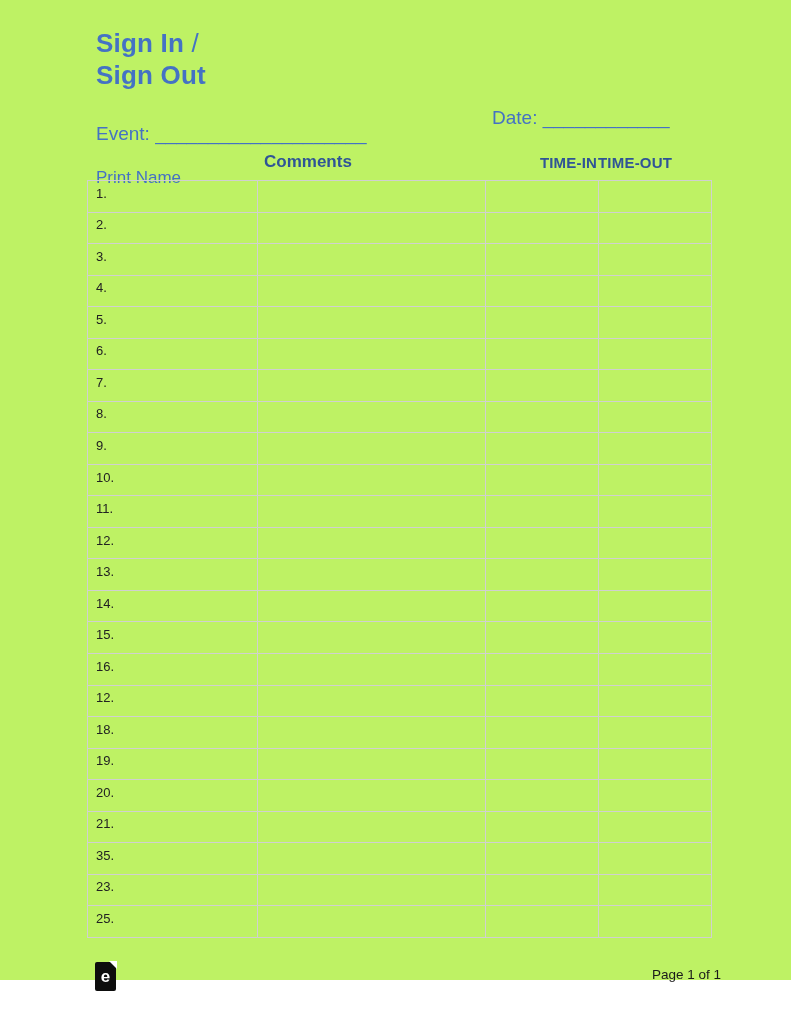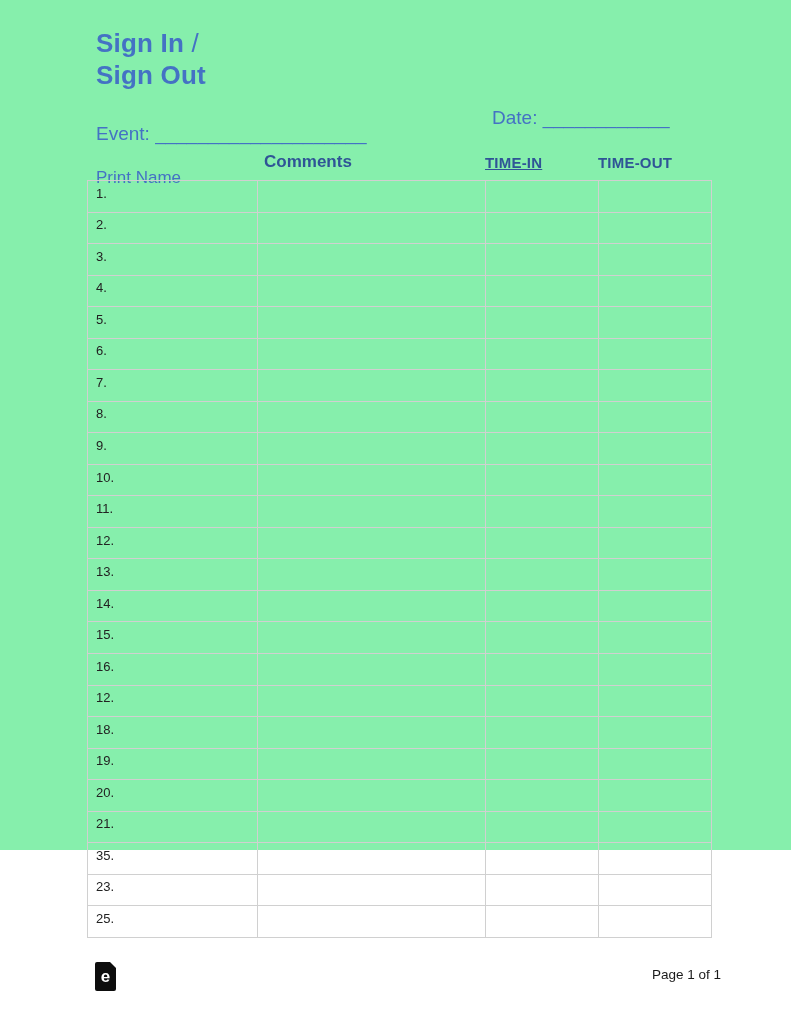--- a/index.html
+++ b/index.html
@@ -15,7 +15,7 @@
     width:791px;height:1024px;position:relative;overflow:hidden;
   }
   .page{
-    position:absolute;left:0;top:0;width:791px;height:850px;background:#86efac;
+    position:absolute;left:0;top:0;width:791px;height:980px;background:#bef264;
   }
   
   .doc-title{

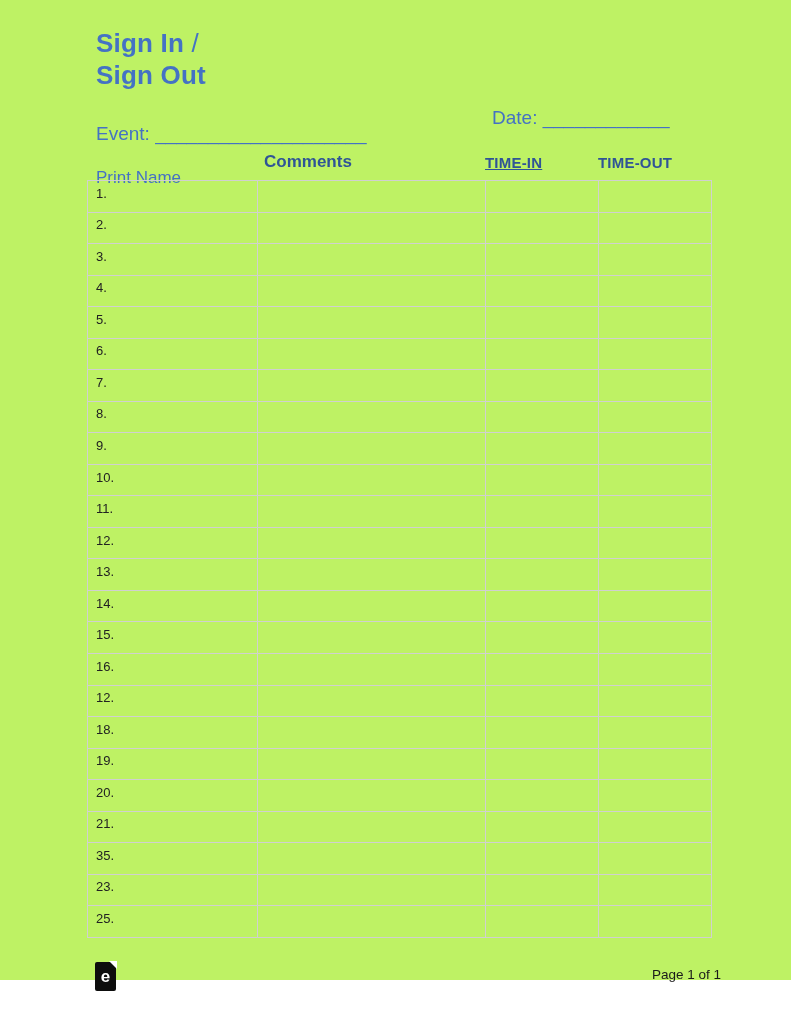--- a/index.html
+++ b/index.html
@@ -37,7 +37,7 @@
   .hdr{position:absolute;top:0;}
   .hdr-print-name{left:96px;color:var(--blue);font-size:17px;font-weight:400;margin-top:16px;}
   .hdr-comments{left:264px;color:var(--dark-blue);font-size:17px;font-weight:600;}
-  .hdr-time-in{left:485px;width:113px;text-align:left;color:var(--dark-blue);font-size:15px;font-weight:600;letter-spacing:0.2px;padding-top:2px;text-decoration:underline;}
+  .hdr-time-in{left:512px;width:113px;text-align:center;color:var(--dark-blue);font-size:15px;font-weight:600;letter-spacing:0.2px;padding-top:2px;}
   .hdr-time-out{left:598px;width:113px;text-align:left;color:var(--dark-blue);font-size:15px;font-weight:600;letter-spacing:0.2px;padding-top:2px;}
   
   table.sheet{

